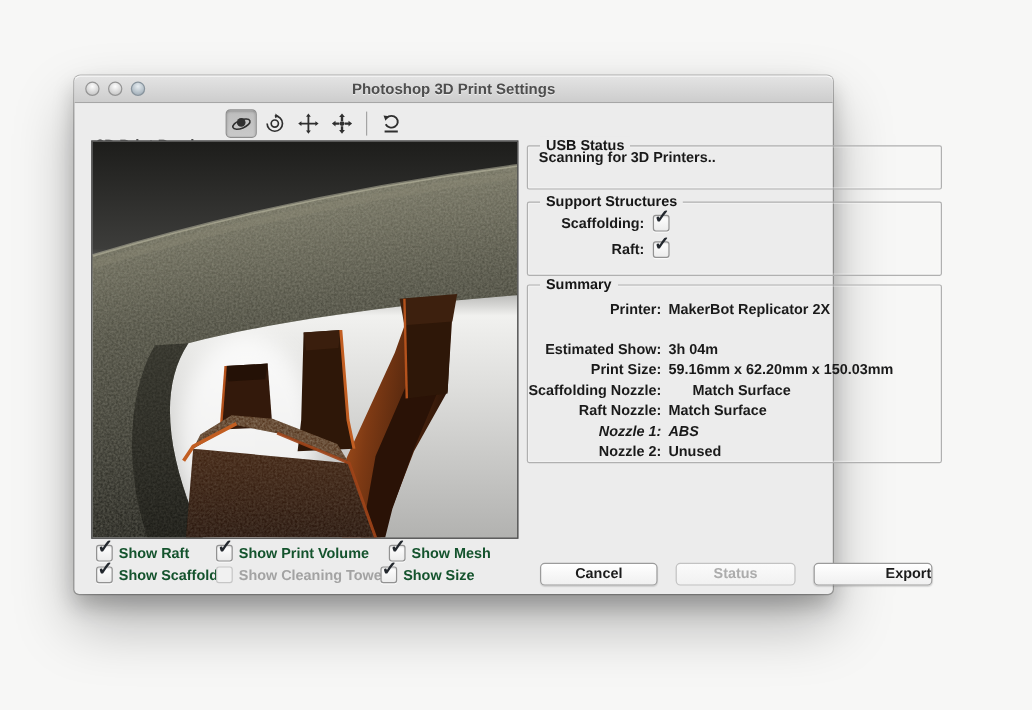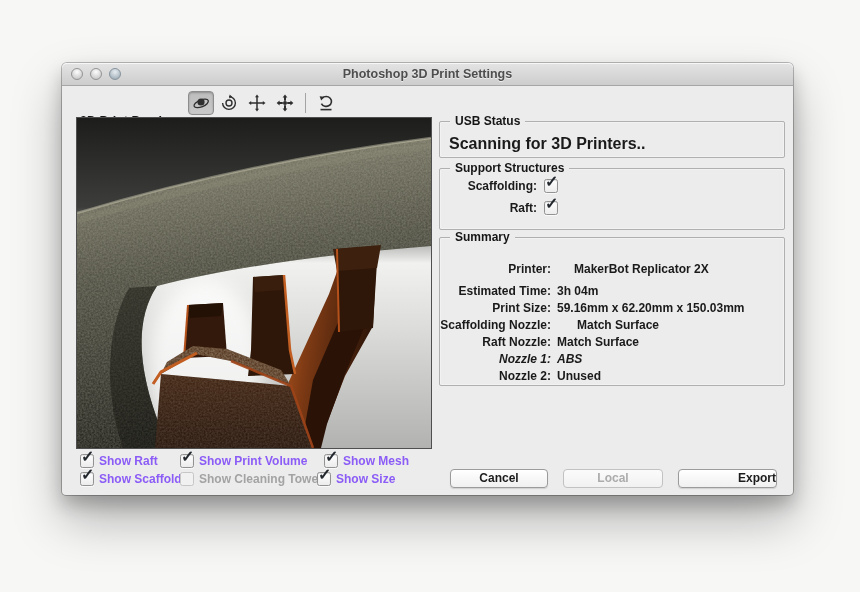--- a/index.html
+++ b/index.html
@@ -11,7 +11,7 @@
   }
   
   .window{
-    position:absolute;left:62px;top:63px;width:731px;height:432px;
+    position:absolute;left:62px;top:63px;width:632px;height:432px;
     background:#ececec;border-radius:5px 5px 4px 4px;
     box-shadow:0 0 0 1px rgba(0,0,0,.25), 0 10px 18px rgba(0,0,0,.22), 0 25px 50px rgba(0,0,0,.28);
   }

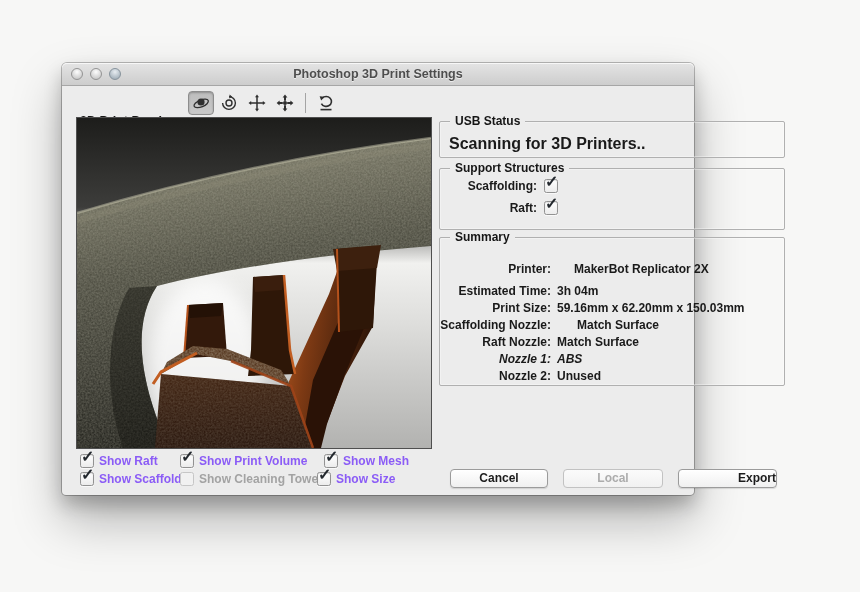--- a/index.html
+++ b/index.html
@@ -65,7 +65,7 @@
   .g-usb{top:58px;height:37px;}
   .g-support{top:105px;height:62px;}
   .g-summary{top:174px;height:149px;padding-left:12px;}
-  .usb-message{position:absolute;left:9px;top:13px;font-size:16px;font-weight:bold;color:#1a1a1a;}
+  .usb-message{position:absolute;left:9px;top:2px;font-size:12px;font-weight:bold;color:#1a1a1a;}
   .opt-row{position:absolute;left:0;height:20px;display:flex;align-items:center;}
   .opt-row .opt-label{width:97px;text-align:right;font-size:12px;font-weight:bold;color:#1a1a1a;}
   .opt-row .cb{margin-left:7px;}

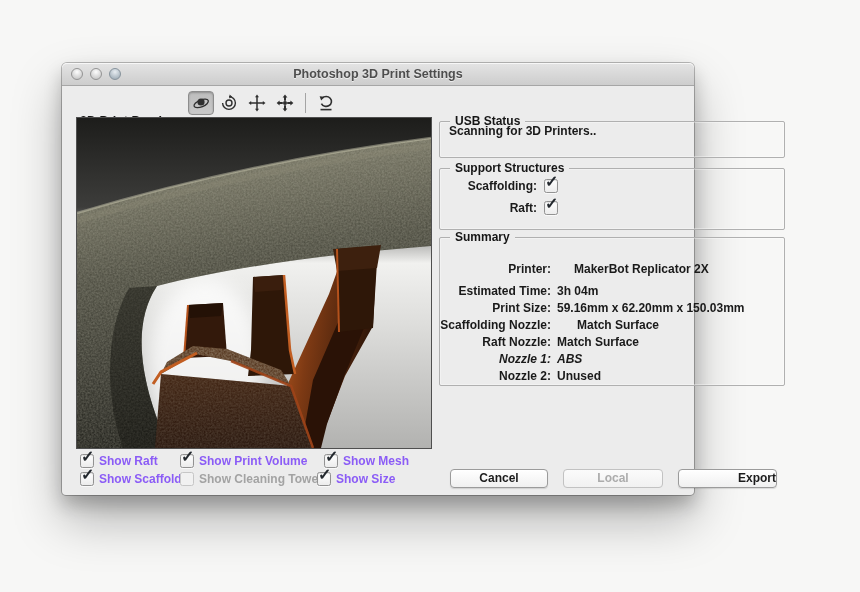--- a/index.html
+++ b/index.html
@@ -265,7 +265,7 @@
 
   <div class="group g-summary">
     <span class="group-legend">Summary</span>
-    <div class="srow" style="top:22px;gap:17px;">
+    <div class="srow" style="top:11px;">
       <span class="slabel">Printer:</span>
       <span class="svalue">MakerBot Replicator 2X</span>
     </div>

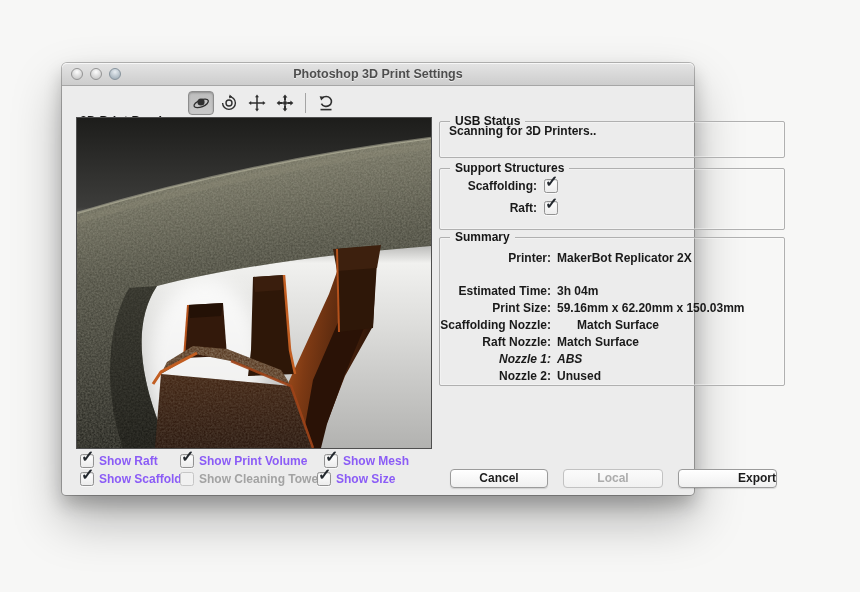--- a/index.html
+++ b/index.html
@@ -270,7 +270,7 @@
       <span class="svalue">MakerBot Replicator 2X</span>
     </div>
     <div class="srow" style="top:44px;">
-      <span class="slabel">Estimated Time:</span>
+      <span class="slabel">Estimated Show:</span>
       <span class="svalue">3h 04m</span>
     </div>
     <div class="srow" style="top:61px;">

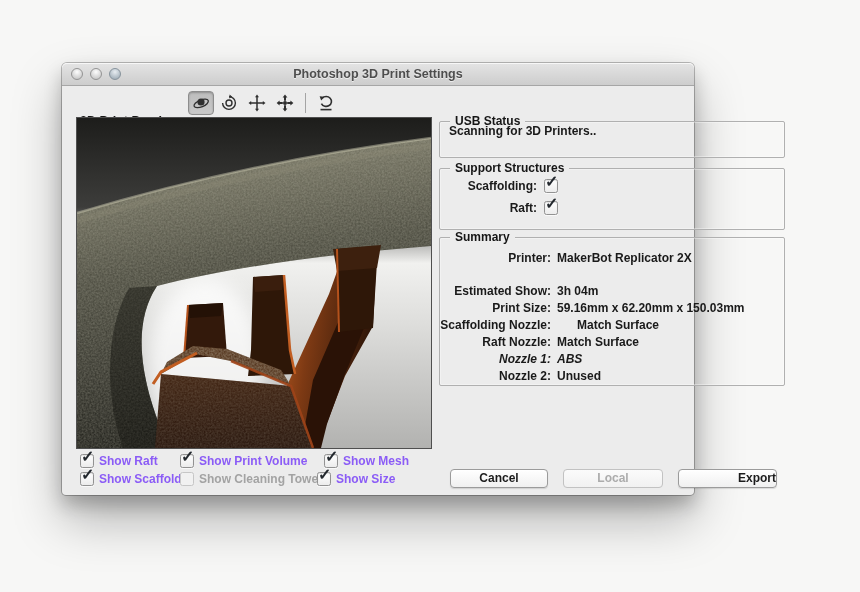--- a/index.html
+++ b/index.html
@@ -85,7 +85,7 @@
   .cb.disabled{border-color:#c6c6c6;background:#f1f1f1;box-shadow:none;}
   .show-item{position:absolute;display:flex;align-items:center;height:14px;}
   .show-item .cb{margin-right:5px;}
-  .show-item .show-label{font-size:12px;font-weight:bold;color:#8b5cf6;white-space:nowrap;}
+  .show-item .show-label{font-size:12px;font-weight:bold;color:#14532d;white-space:nowrap;}
   .show-item.disabled .show-label{color:#a3a3a3;}
   
   .btn{

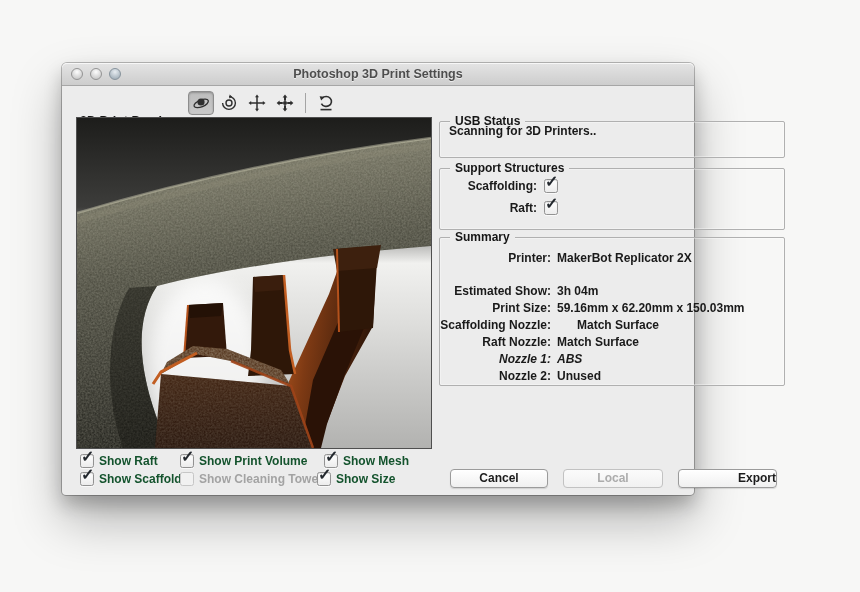--- a/index.html
+++ b/index.html
@@ -321,7 +321,7 @@
   </div>
 
   <div class="btn btn-cancel">Cancel</div>
-  <div class="btn btn-print disabled">Local</div>
+  <div class="btn btn-print disabled">Status</div>
   <div class="btn btn-export">Export</div>
 
 </div>

